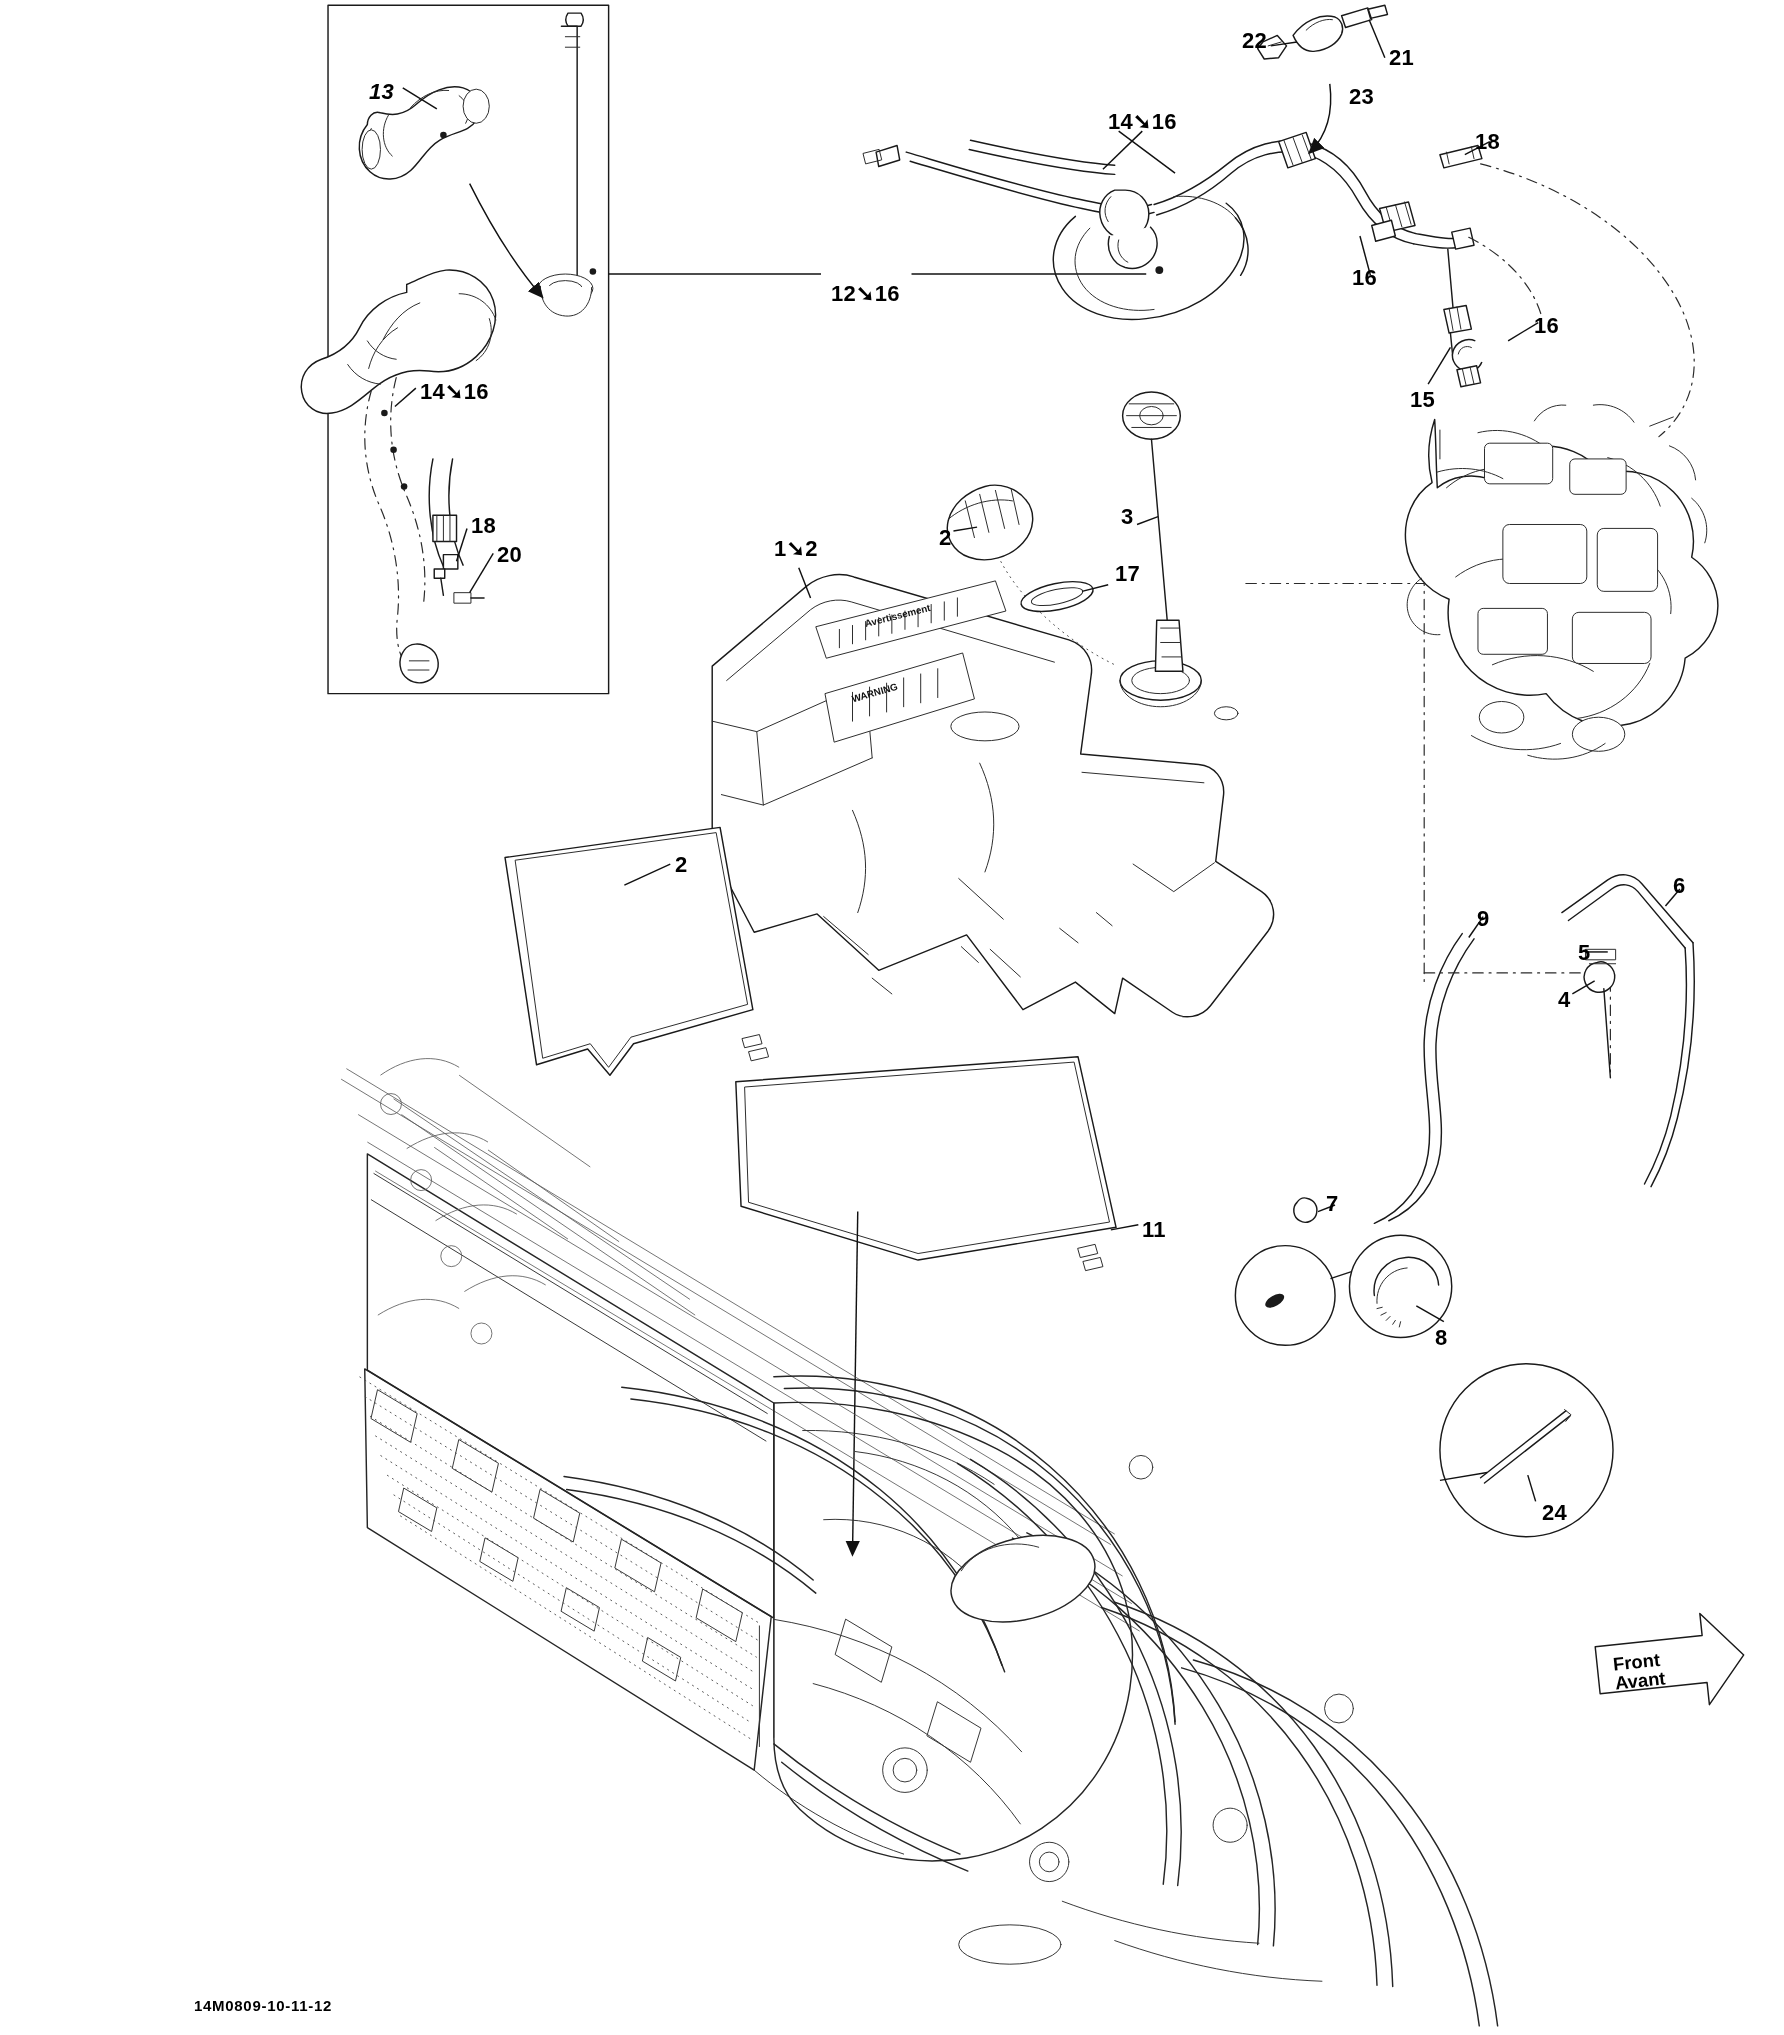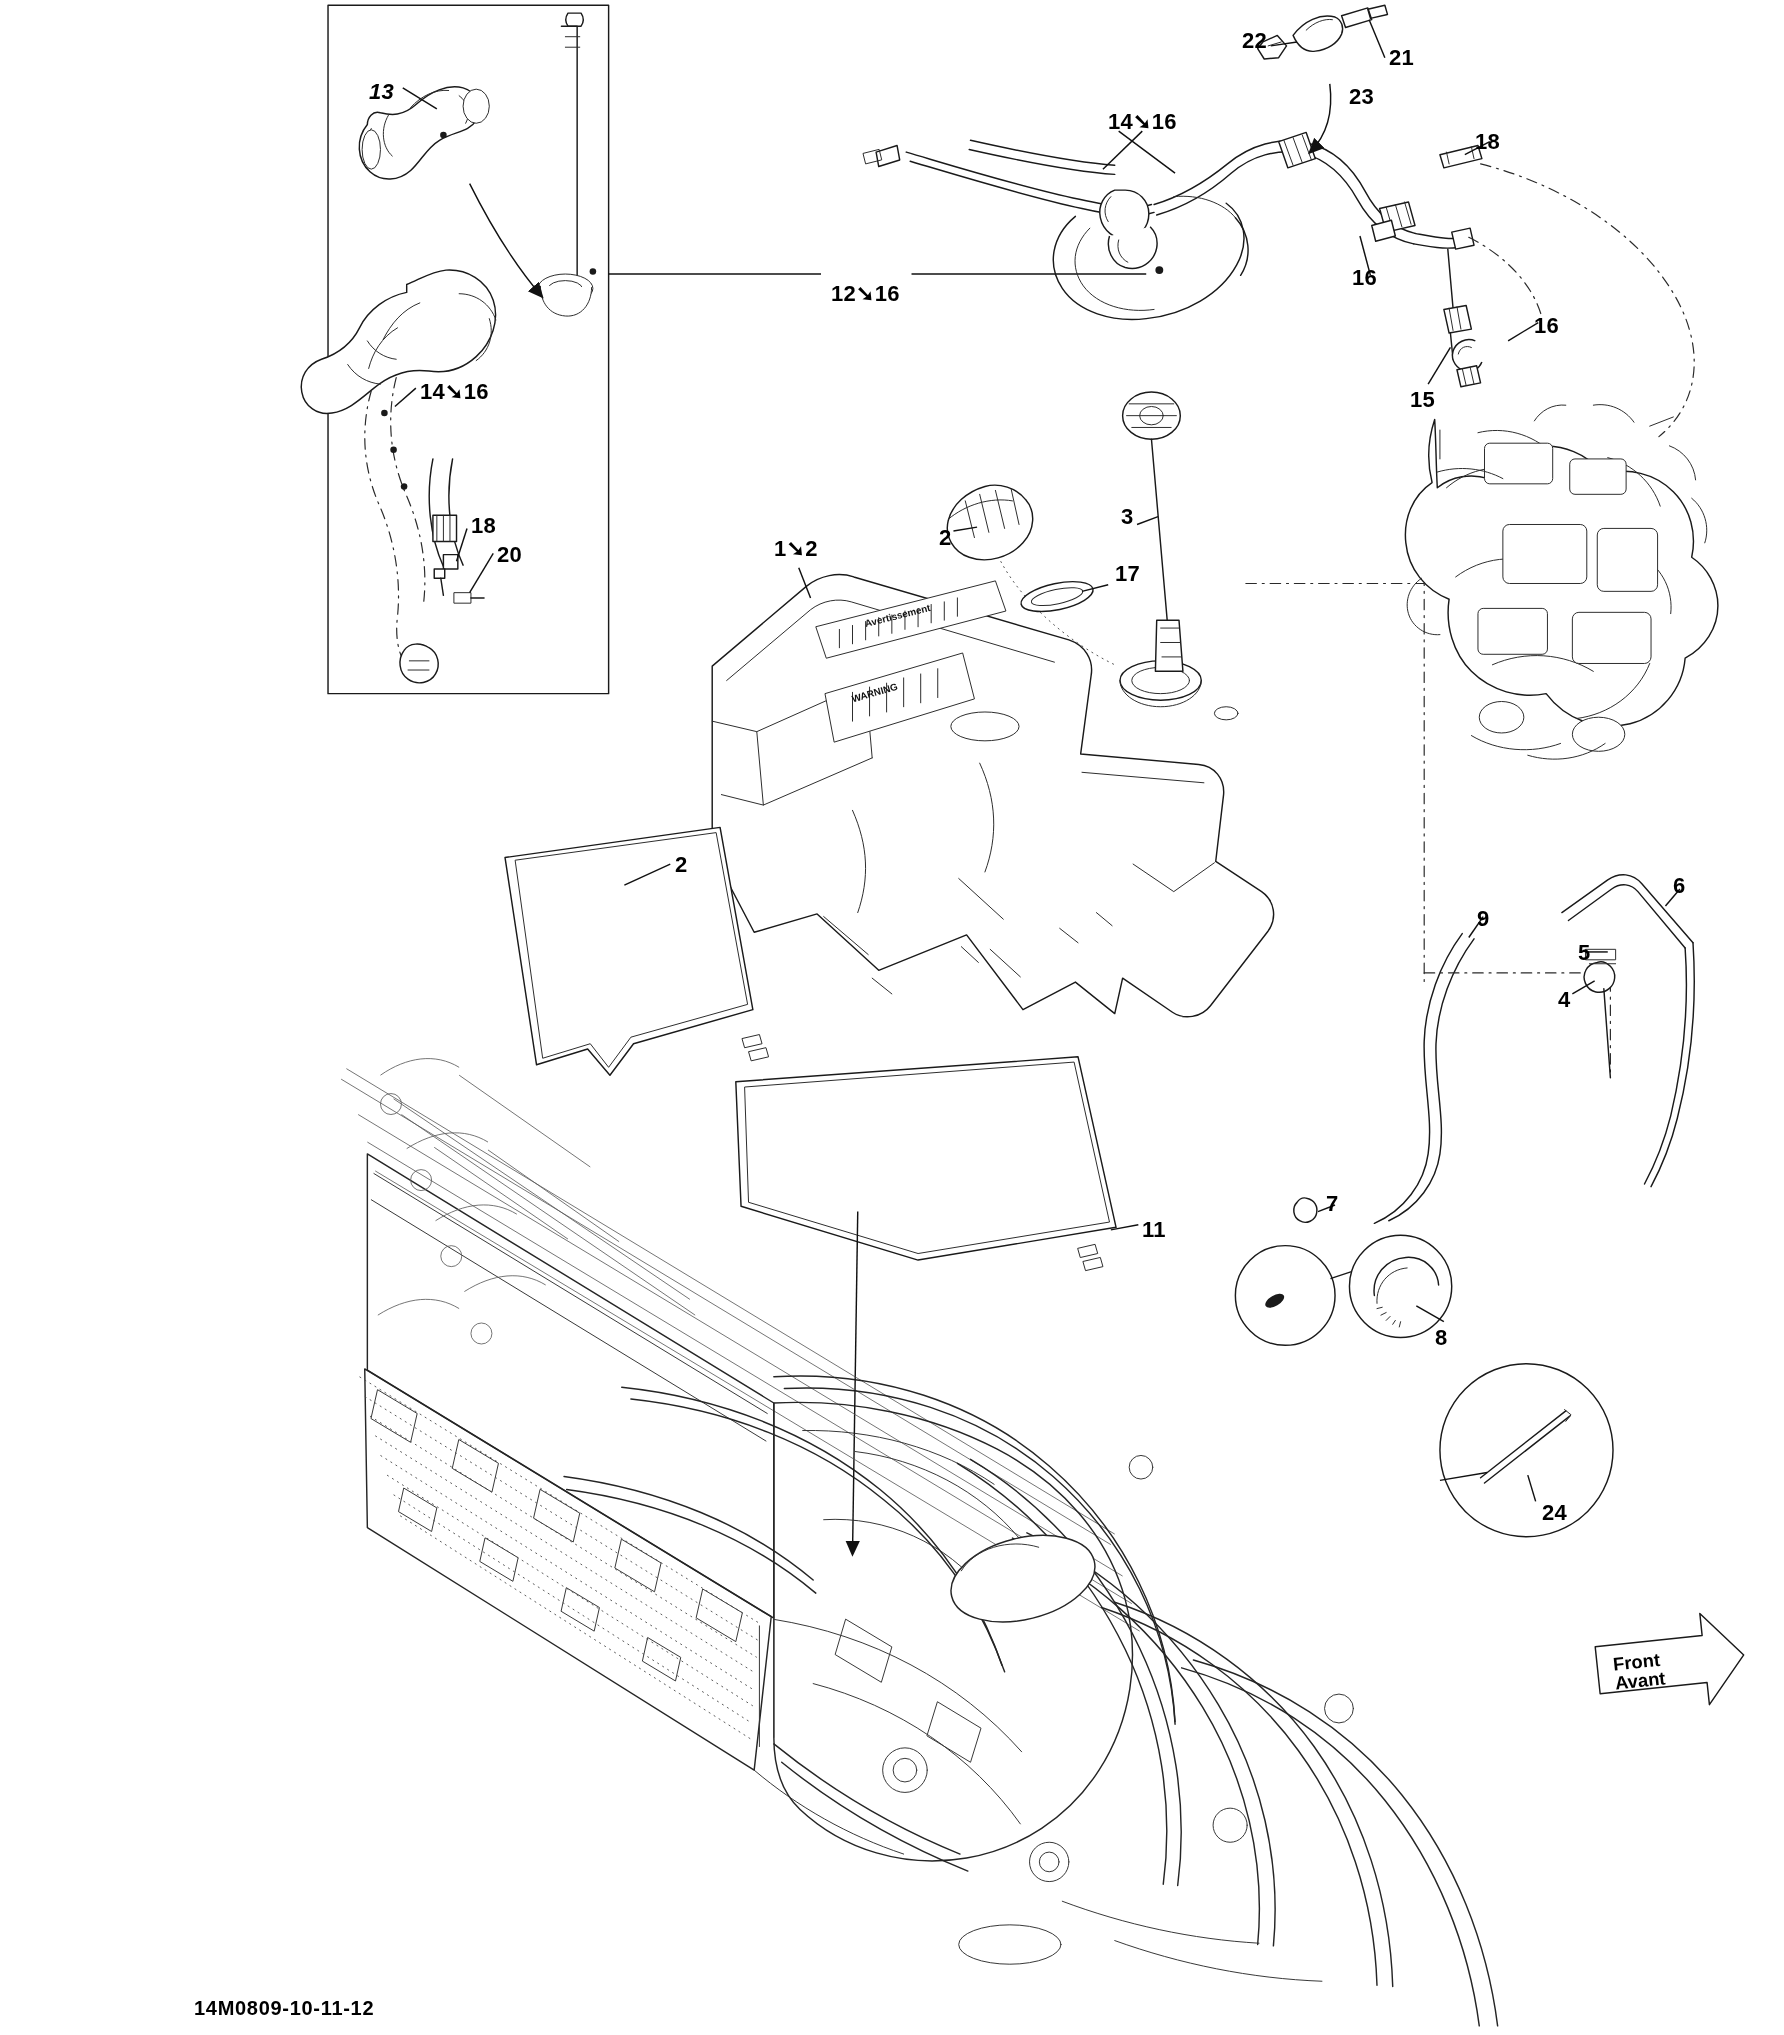--- a/index.html
+++ b/index.html
@@ -40,7 +40,7 @@
     position: absolute;
     left: 194px;
     top: 1997px;
-    font-size: 20px;
+    font-size: 15px;
     font-weight: 700;
     letter-spacing: 0.7px;
   }

